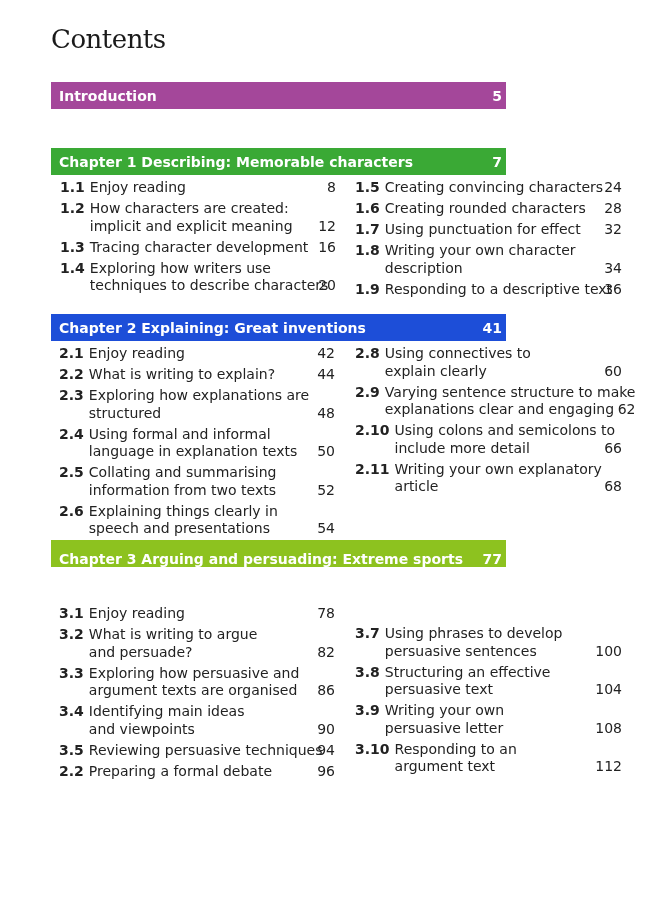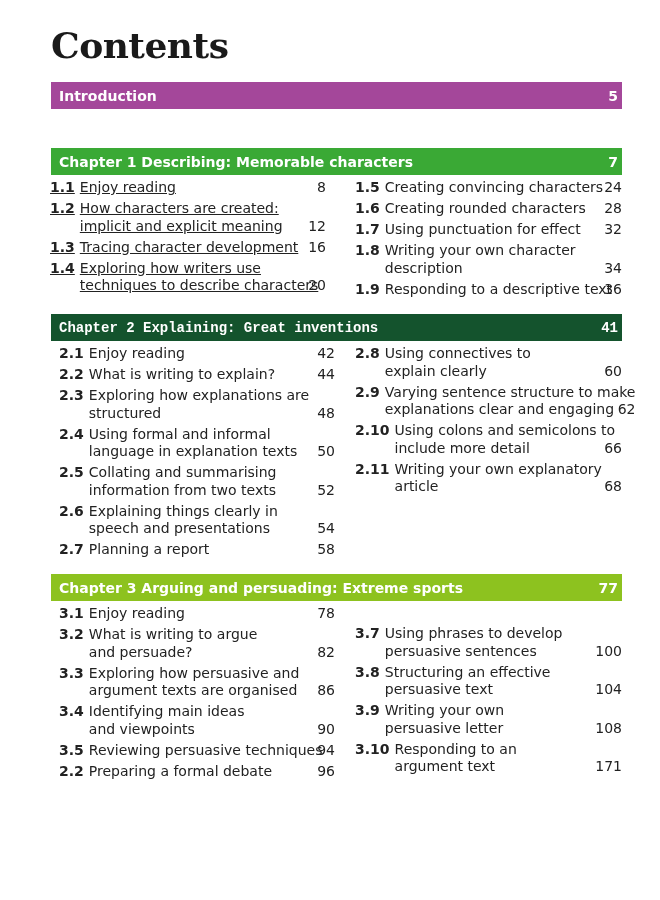--- a/index.html
+++ b/index.html
@@ -4,7 +4,7 @@
 <style>
   html, body { margin:0; padding:0; background:#ffffff; }
   body { width:660px; height:900px; position:relative; overflow:hidden; font-family:"DejaVu Sans", sans-serif; color:#222; }
-  .title { position:absolute; left:51px; top:24px; font-family:"DejaVu Serif", serif; font-weight:bold; font-size:36px; color:#1a1a1a; letter-spacing:-0.5px; }
+  .title { position:absolute; left:51px; top:24px; font-family:"DejaVu Serif", serif; font-weight:normal; font-size:26px; color:#1a1a1a; letter-spacing:-0.5px; }
   .band { position:absolute; left:51px; width:571px; height:27px; color:#fff; font-weight:bold; font-size:14px; display:flex; align-items:center; justify-content:space-between; box-sizing:border-box; padding:0 4px 0 8px; }
   .band span { white-space:nowrap; }
   .col { position:absolute; width:276px; font-size:14px; line-height:17.5px; }

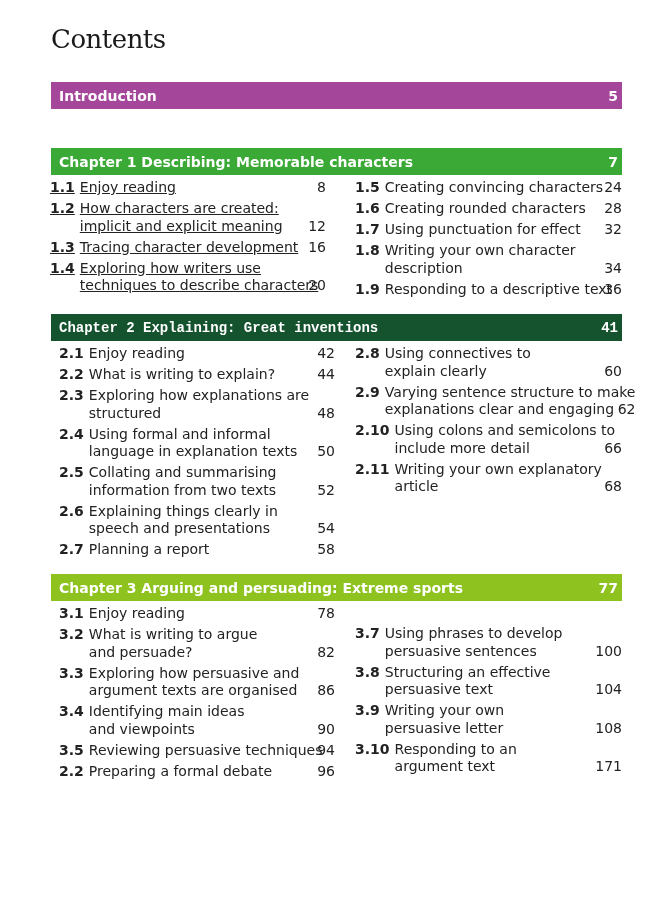--- a/index.html
+++ b/index.html
@@ -5,7 +5,7 @@
   html, body { margin:0; padding:0; background:#ffffff; }
   body { width:660px; height:900px; position:relative; overflow:hidden; font-family:"DejaVu Sans", sans-serif; color:#222; }
   .title { position:absolute; left:51px; top:24px; font-family:"DejaVu Serif", serif; font-weight:normal; font-size:26px; color:#1a1a1a; letter-spacing:-0.5px; }
-  .band { position:absolute; left:51px; width:571px; height:27px; color:#fff; font-weight:bold; font-size:14px; display:flex; align-items:center; justify-content:space-between; box-sizing:border-box; padding:0 4px 0 8px; }
+  .band { position:absolute; left:51px; width:455px; height:27px; color:#fff; font-weight:bold; font-size:14px; display:flex; align-items:center; justify-content:space-between; box-sizing:border-box; padding:0 4px 0 8px; }
   .band span { white-space:nowrap; }
   .col { position:absolute; width:276px; font-size:14px; line-height:17.5px; }
   .item { display:flex; margin-bottom:3.5px; }

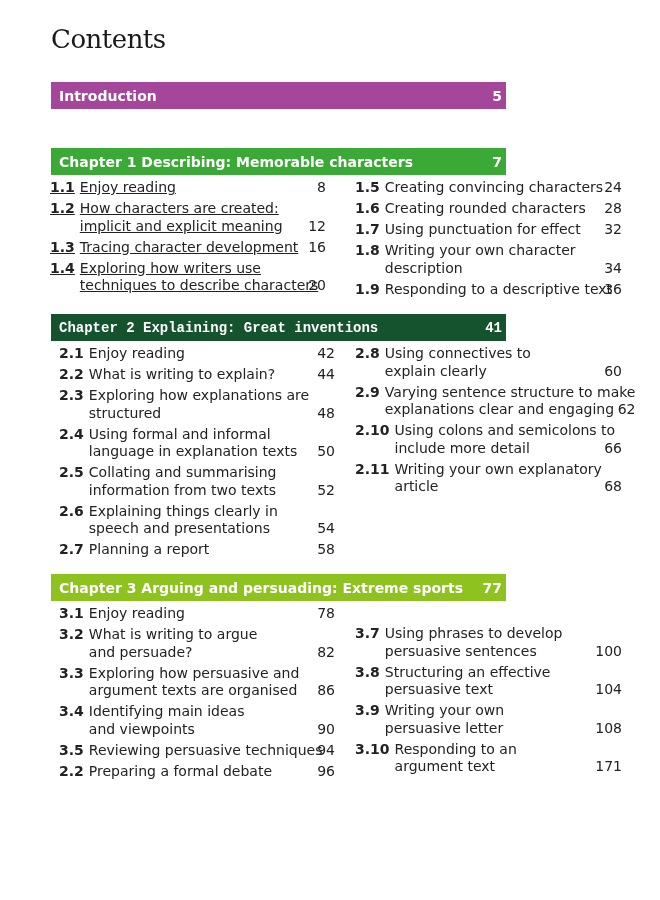--- a/index.html
+++ b/index.html
@@ -28,7 +28,7 @@
   <span>Chapter 1 Describing: Memorable characters</span>
   <span>7</span>
 </div>
-<div class="col" id="c0l" style="left:50px; top:179px;text-decoration:underline;">
+<div class="col" id="c0l" style="left:60px; top:179px;">
     <div class="item">
       <span class="num">1.1</span>
       <span class="body">

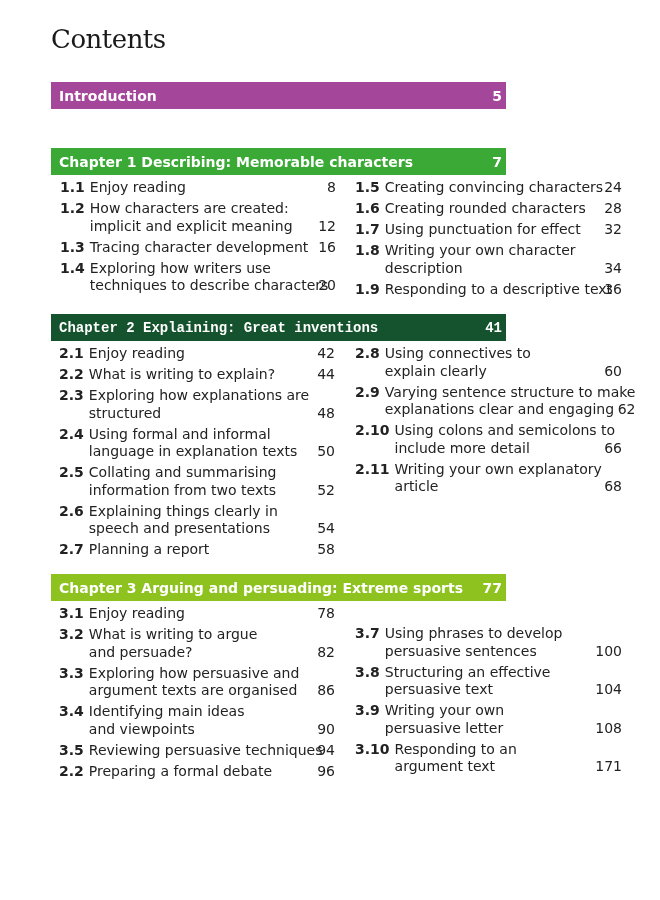--- a/index.html
+++ b/index.html
@@ -99,7 +99,7 @@
     </div>
   </div>
 
-<div class="band" id="band-1" style="top: 314px; background: #14532d; font-family: Liberation Mono, monospace;">
+<div class="band" id="band-1" style="top: 314px; background: #1d4ed8;">
   <span>Chapter 2 Explaining: Great inventions</span>
   <span>41</span>
 </div>

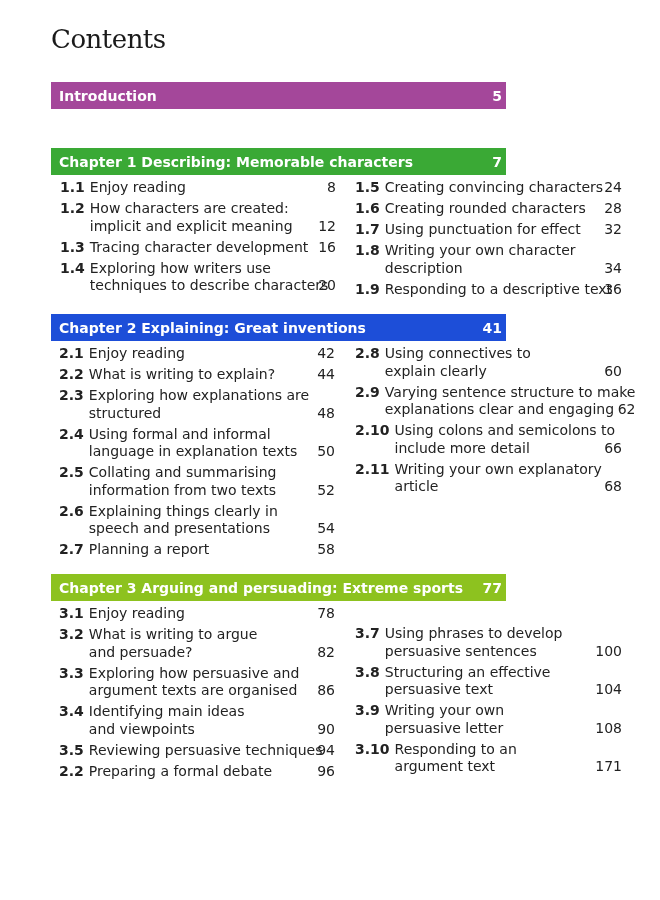--- a/index.html
+++ b/index.html
@@ -193,7 +193,7 @@
     </div>
   </div>
 
-<div class="band" id="band-2" style="top: 574px; background: rgb(141, 194, 31);">
+<div class="band" id="band-2" style="top: 540px; background: rgb(141, 194, 31); align-items: flex-end;">
   <span>Chapter 3 Arguing and persuading: Extreme sports</span>
   <span>77</span>
 </div>

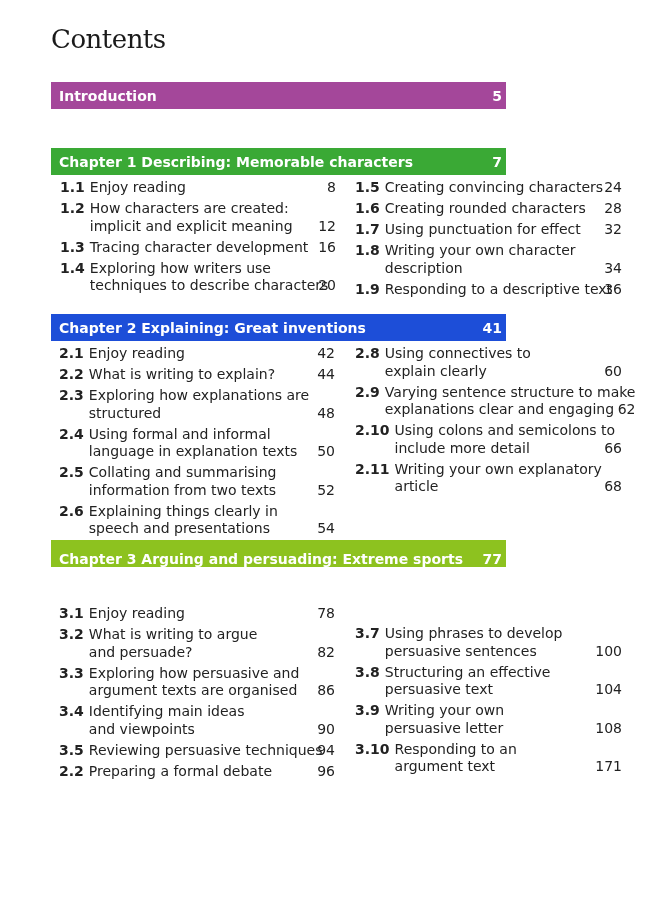--- a/index.html
+++ b/index.html
@@ -274,7 +274,7 @@
       <span class="body">
         <span class="line">Responding to an</span>
         <span class="line">argument text</span>
-        <span class="page">171</span>
+        <span class="page">112</span>
       </span>
     </div>
   </div>

